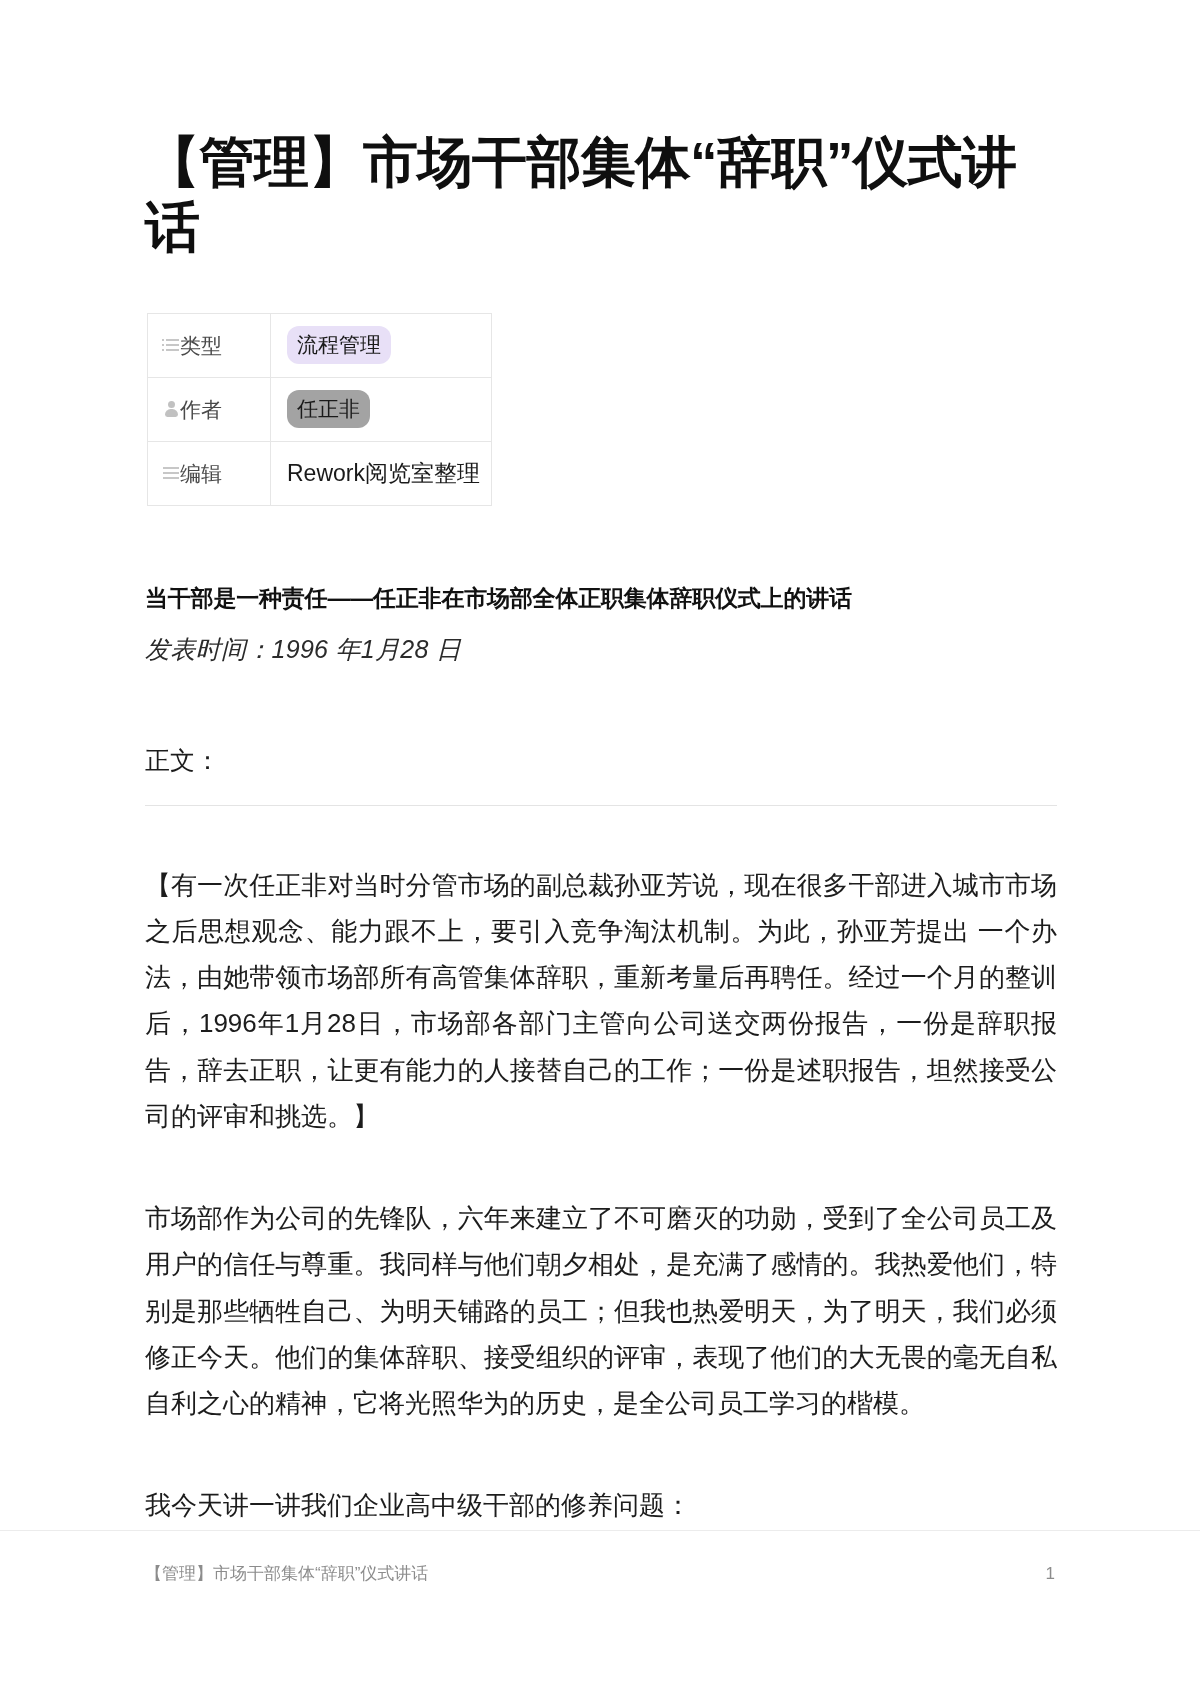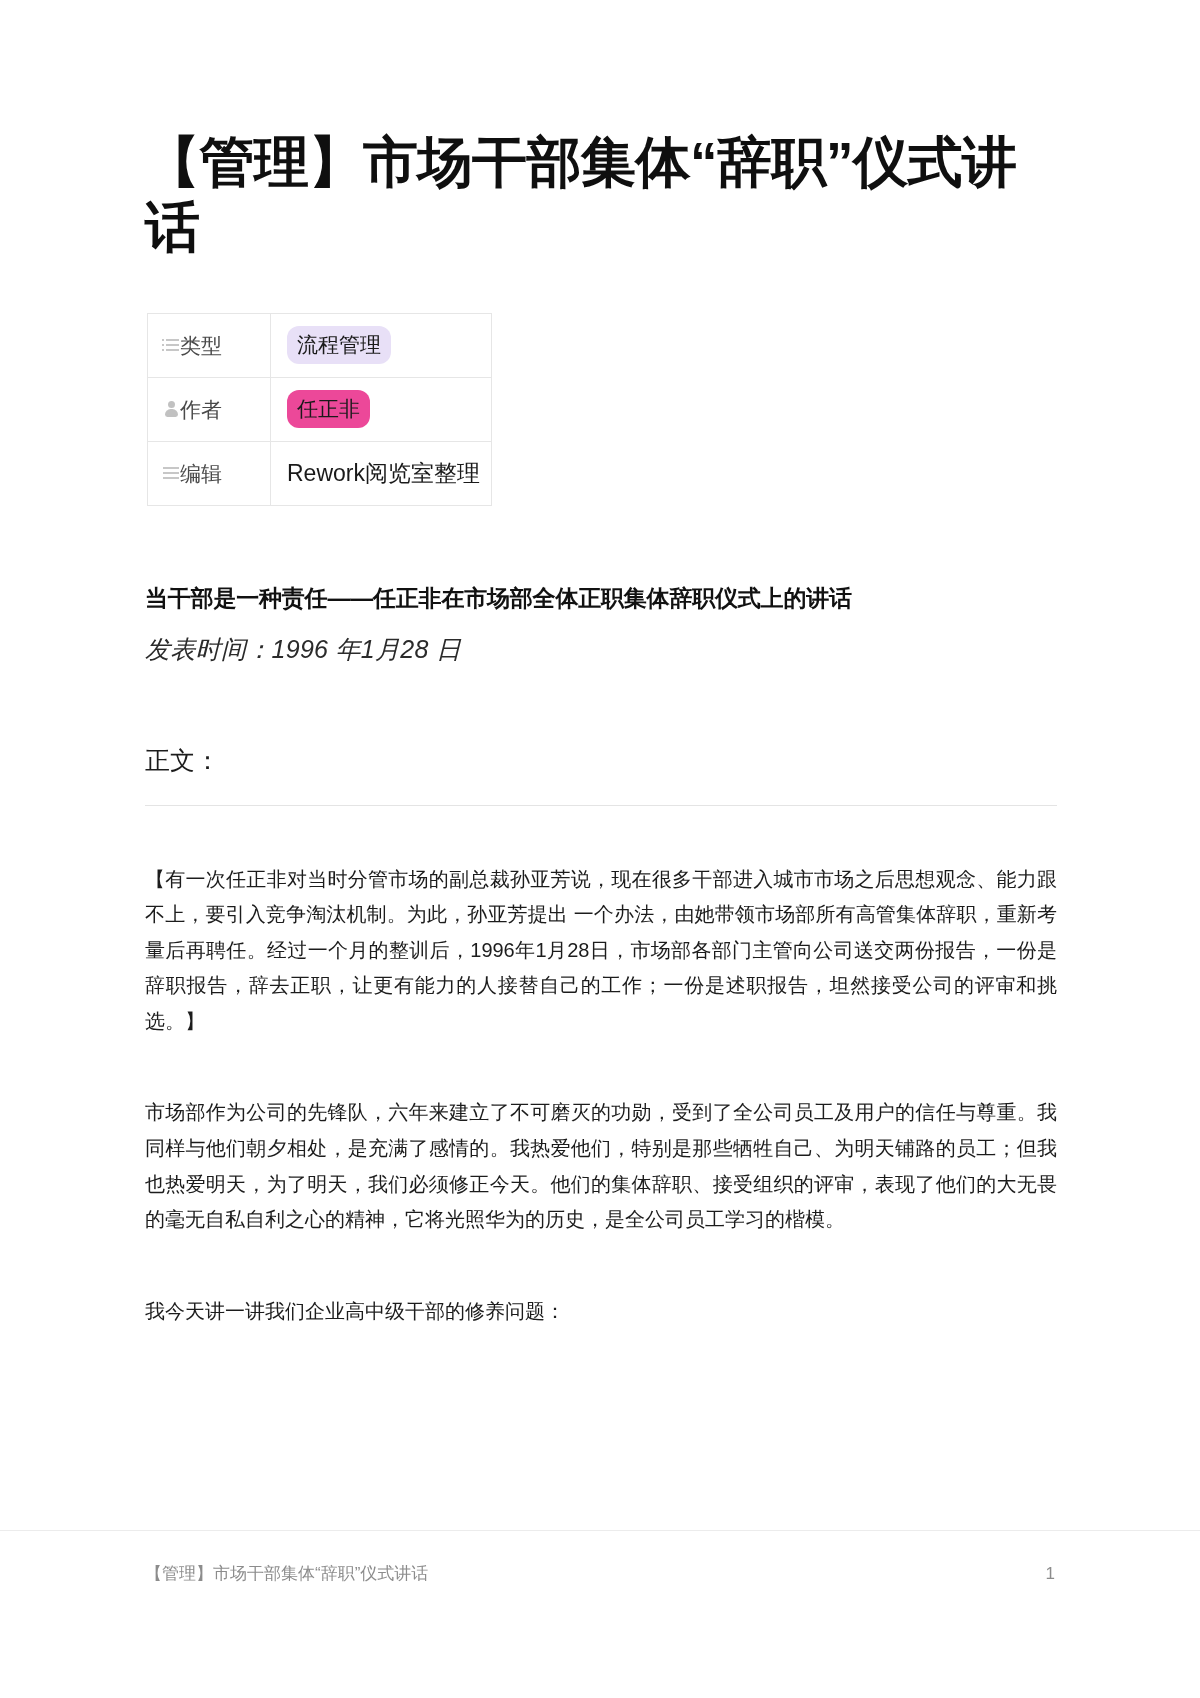--- a/index.html
+++ b/index.html
@@ -127,7 +127,7 @@
     color: #1a1a1a;
   }
   .tag-purple { background: #e8e0f7; }
-  .tag-gray { background: #ec4899; }
+  .tag-gray { background: #a3a3a3; }
   .plain-value {
     font-size: 23px;
     color: #1a1a1a;

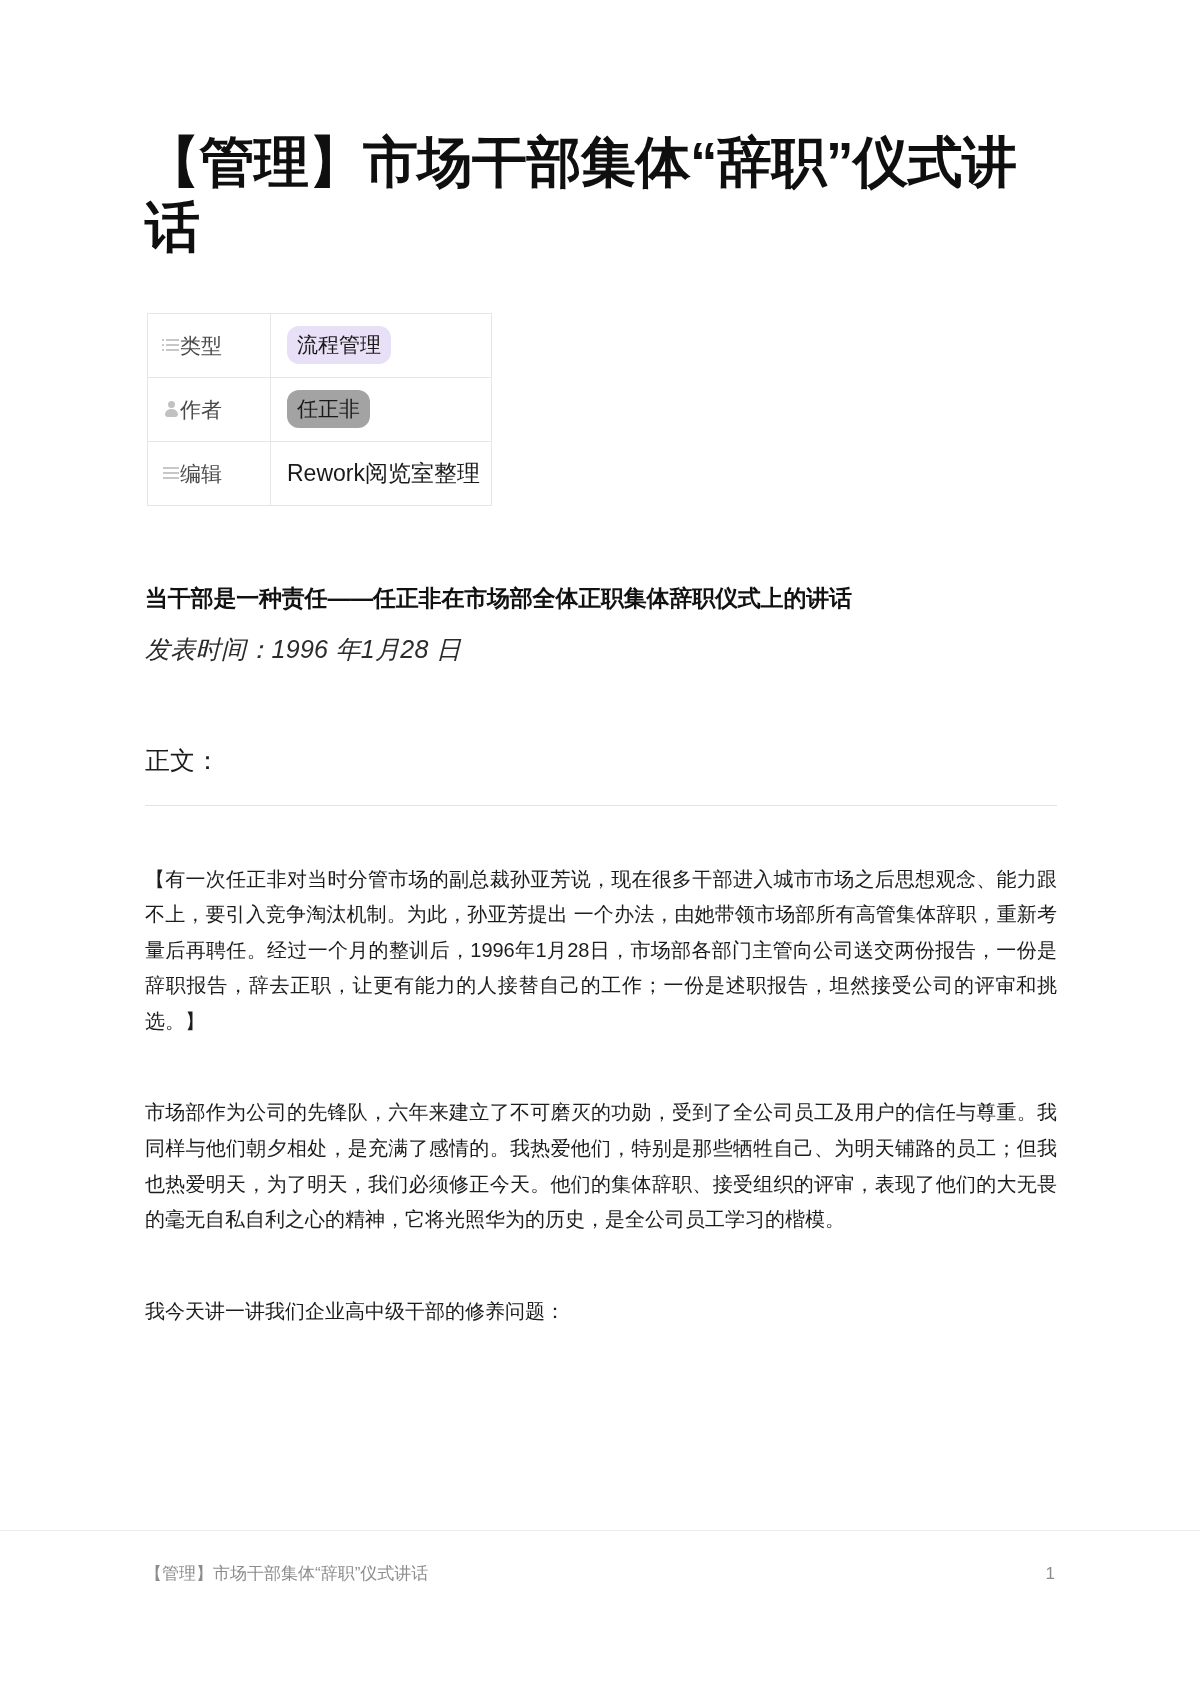--- a/index.html
+++ b/index.html
@@ -165,7 +165,7 @@
 
   .para {
     margin: 56px 0 0 0;
-    font-size: 20px;
+    font-size: 26px;
     line-height: 1.78;
     color: #1c1c1c;
     text-align: justify;

